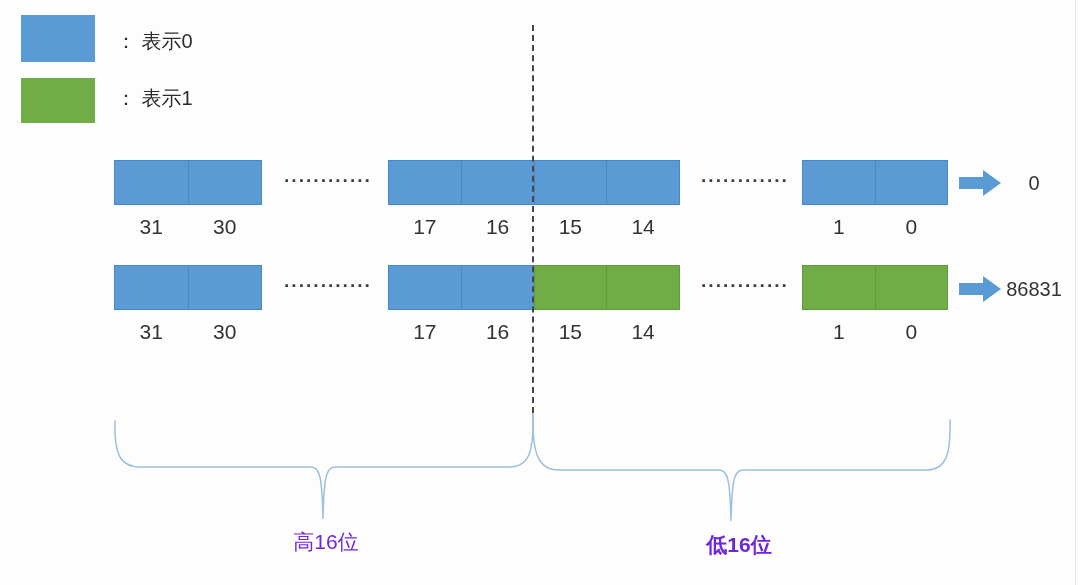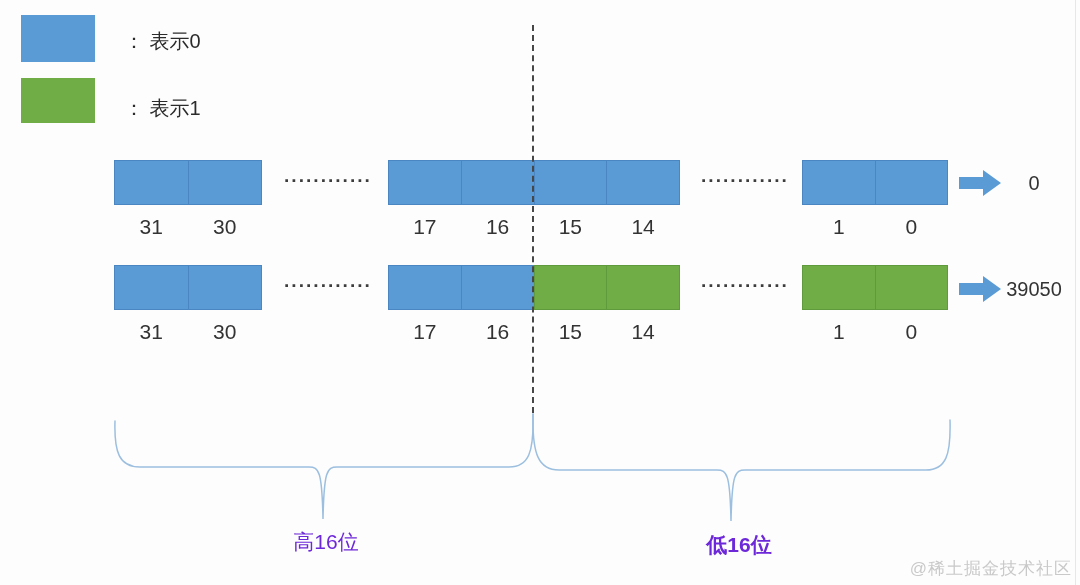--- a/index.html
+++ b/index.html
@@ -24,7 +24,7 @@
   .swatch.s1 { top: 78px; width: 74px; height: 45px; }
   .legend-label {
     position: absolute; left: 116px;
-    font-size: 20px; color: #2b2b2b; white-space: nowrap; margin-left: 8px;
+    font-size: 20px; color: #2b2b2b; white-space: nowrap;
   }
   .legend-label.l0 { top: 28px; }
   .legend-label.l1 { top: 95px; }

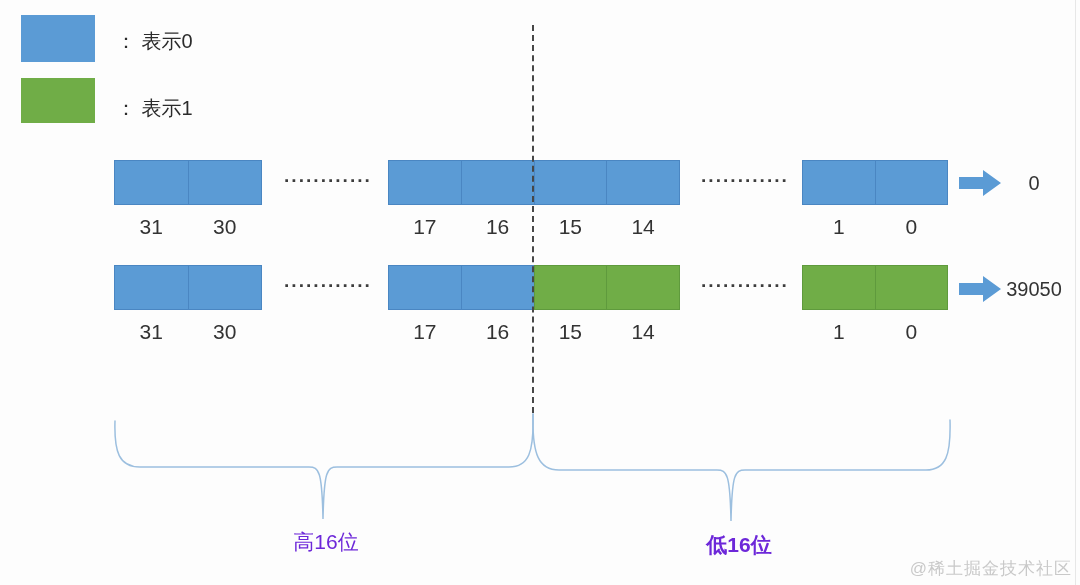--- a/index.html
+++ b/index.html
@@ -27,7 +27,7 @@
     font-size: 20px; color: #2b2b2b; white-space: nowrap;
   }
   .legend-label.l0 { top: 28px; }
-  .legend-label.l1 { top: 95px; }
+  .legend-label.l1 { top: 85px; }
   
   .group { position: absolute; display: flex; height: 45px; }
   .g-a { left: 114px; width: 148px; }

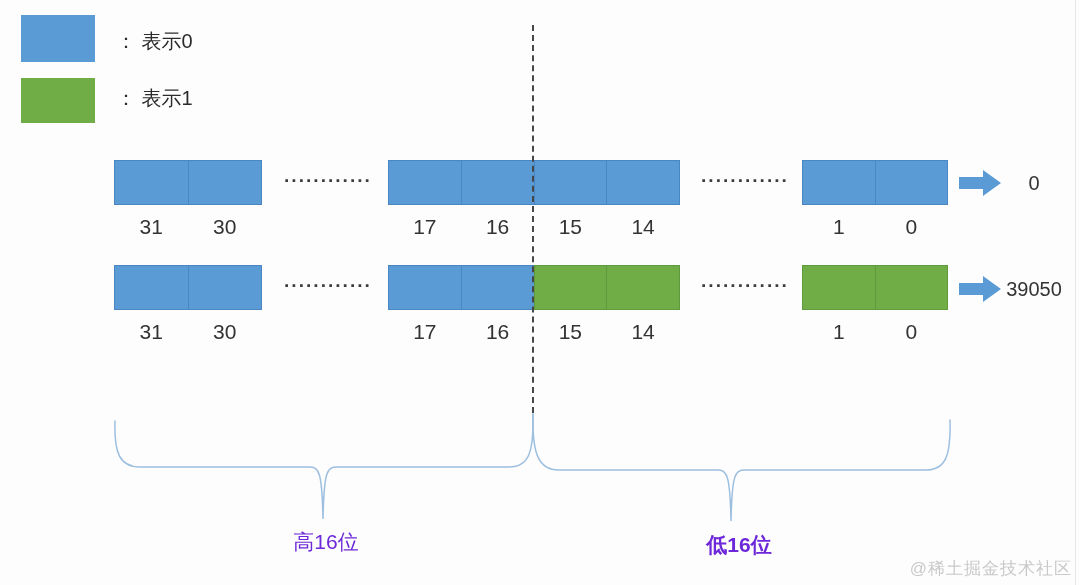--- a/index.html
+++ b/index.html
@@ -165,7 +165,7 @@
   <svg class="arrow a2" viewBox="0 0 42 26">
     <polygon class="arrow-shape" points="0,7 24,7 24,0 42,13 24,26 24,19 0,19" fill="#5b9bd5"></polygon>
   </svg>
-  <div class="result v2">39050</div>
+  <div class="result v2">86831</div>
 
   <div class="divider"></div>
 

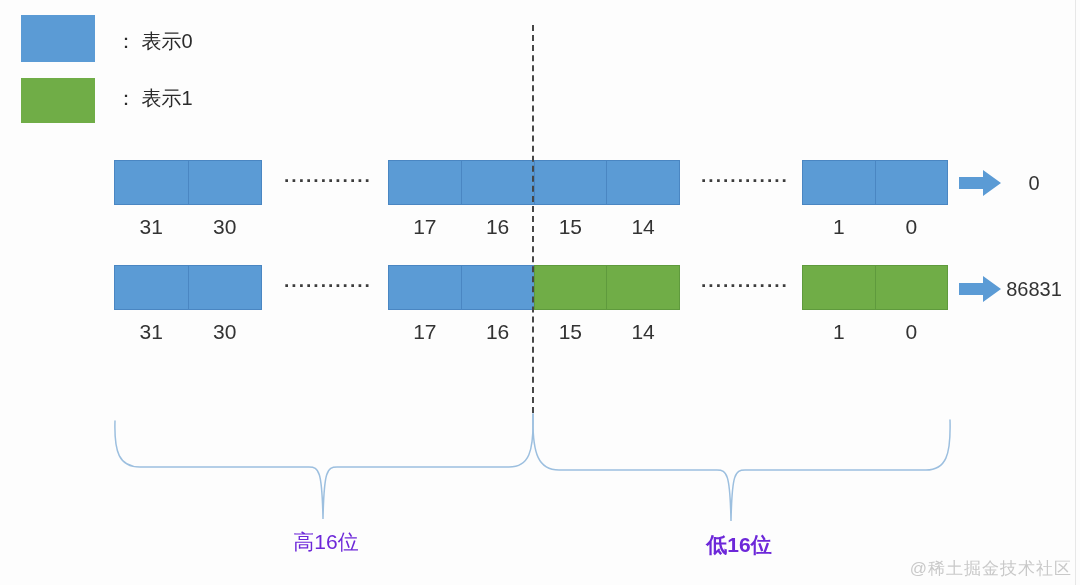--- a/index.html
+++ b/index.html
@@ -176,7 +176,6 @@
   <div class="brace-label bl-high">高16位</div>
   <div class="brace-label bl-low">低16位</div>
 
-  <div class="watermark">@稀土掘金技术社区</div>
 
   <div class="edge-line"></div>
 </div>

